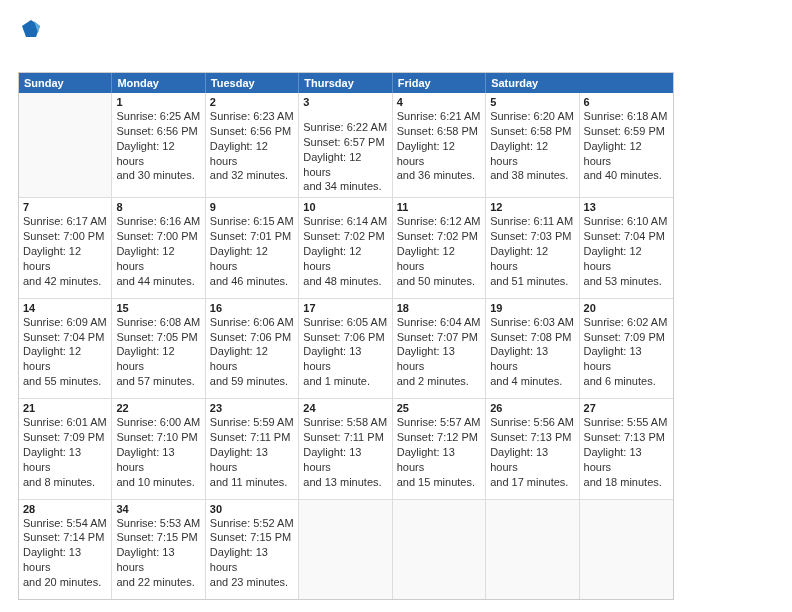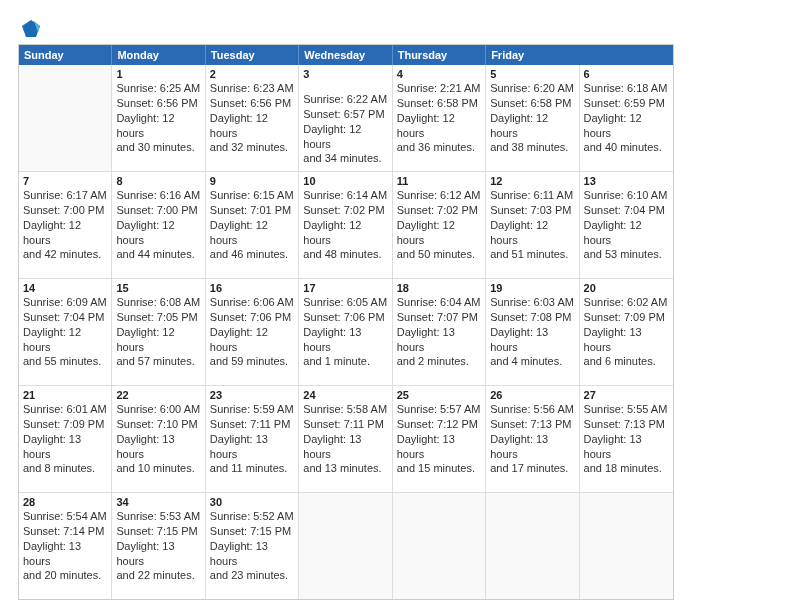--- a/index.html
+++ b/index.html
@@ -16,6 +16,7 @@
       padding: 18px 18px 12px 18px;
       display: flex;
       flex-direction: column;
+      gap: 28px;
     }
     .header {
       display: flex;

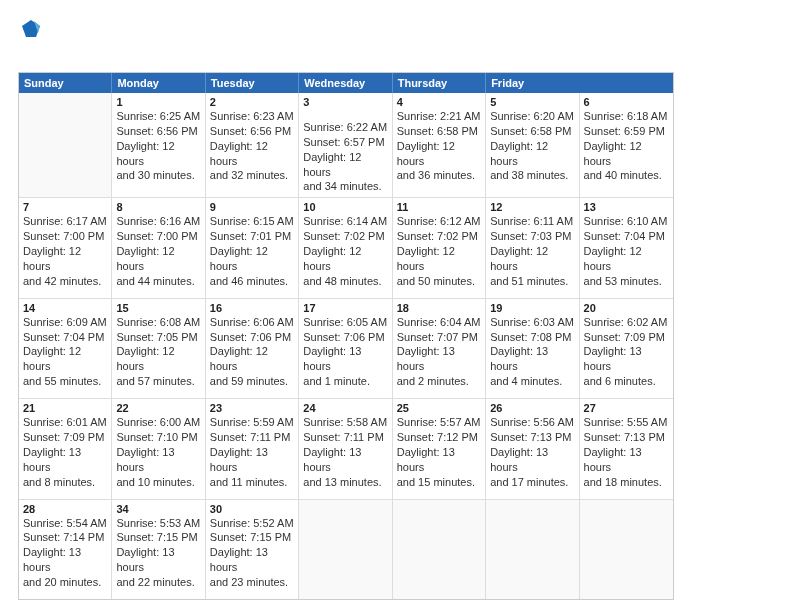--- a/index.html
+++ b/index.html
@@ -139,7 +139,6 @@
       <div class="cal-header-cell">Sunday</div>
       <div class="cal-header-cell">Monday</div>
       <div class="cal-header-cell">Tuesday</div>
-      <div class="cal-header-cell">Wednesday</div>
       <div class="cal-header-cell">Thursday</div>
       <div class="cal-header-cell">Friday</div>
     </div>

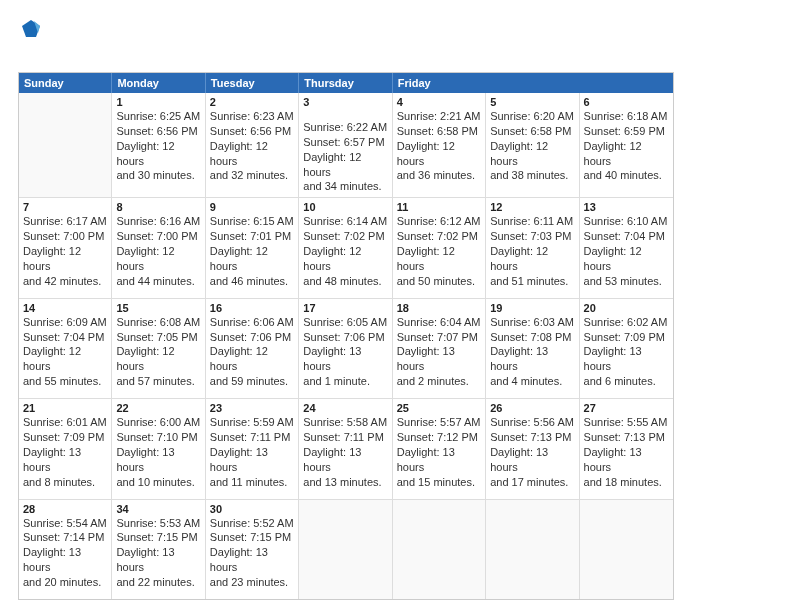--- a/index.html
+++ b/index.html
@@ -141,6 +141,7 @@
       <div class="cal-header-cell">Tuesday</div>
       <div class="cal-header-cell">Thursday</div>
       <div class="cal-header-cell">Friday</div>
+      <div class="cal-header-cell">Saturday</div>
     </div>
     <div class="cal-body" id="cal-body">
     <div class="cal-row">

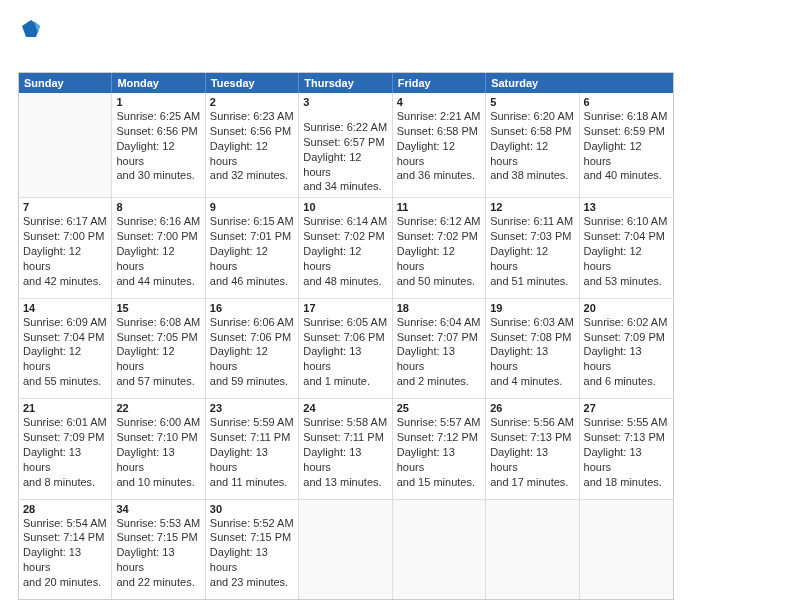--- a/index.html
+++ b/index.html
@@ -169,7 +169,7 @@
           </div>
           <div class="cal-cell">
             <div class="day-num">4</div>
-            <div class="cell-text" style="white-space: pre-line;">Sunrise: 2:21 AM
+            <div class="cell-text" style="white-space: pre-line;">Sunrise: 6:21 AM
 Sunset: 6:58 PM
 Daylight: 12 hours
 and 36 minutes.</div>

